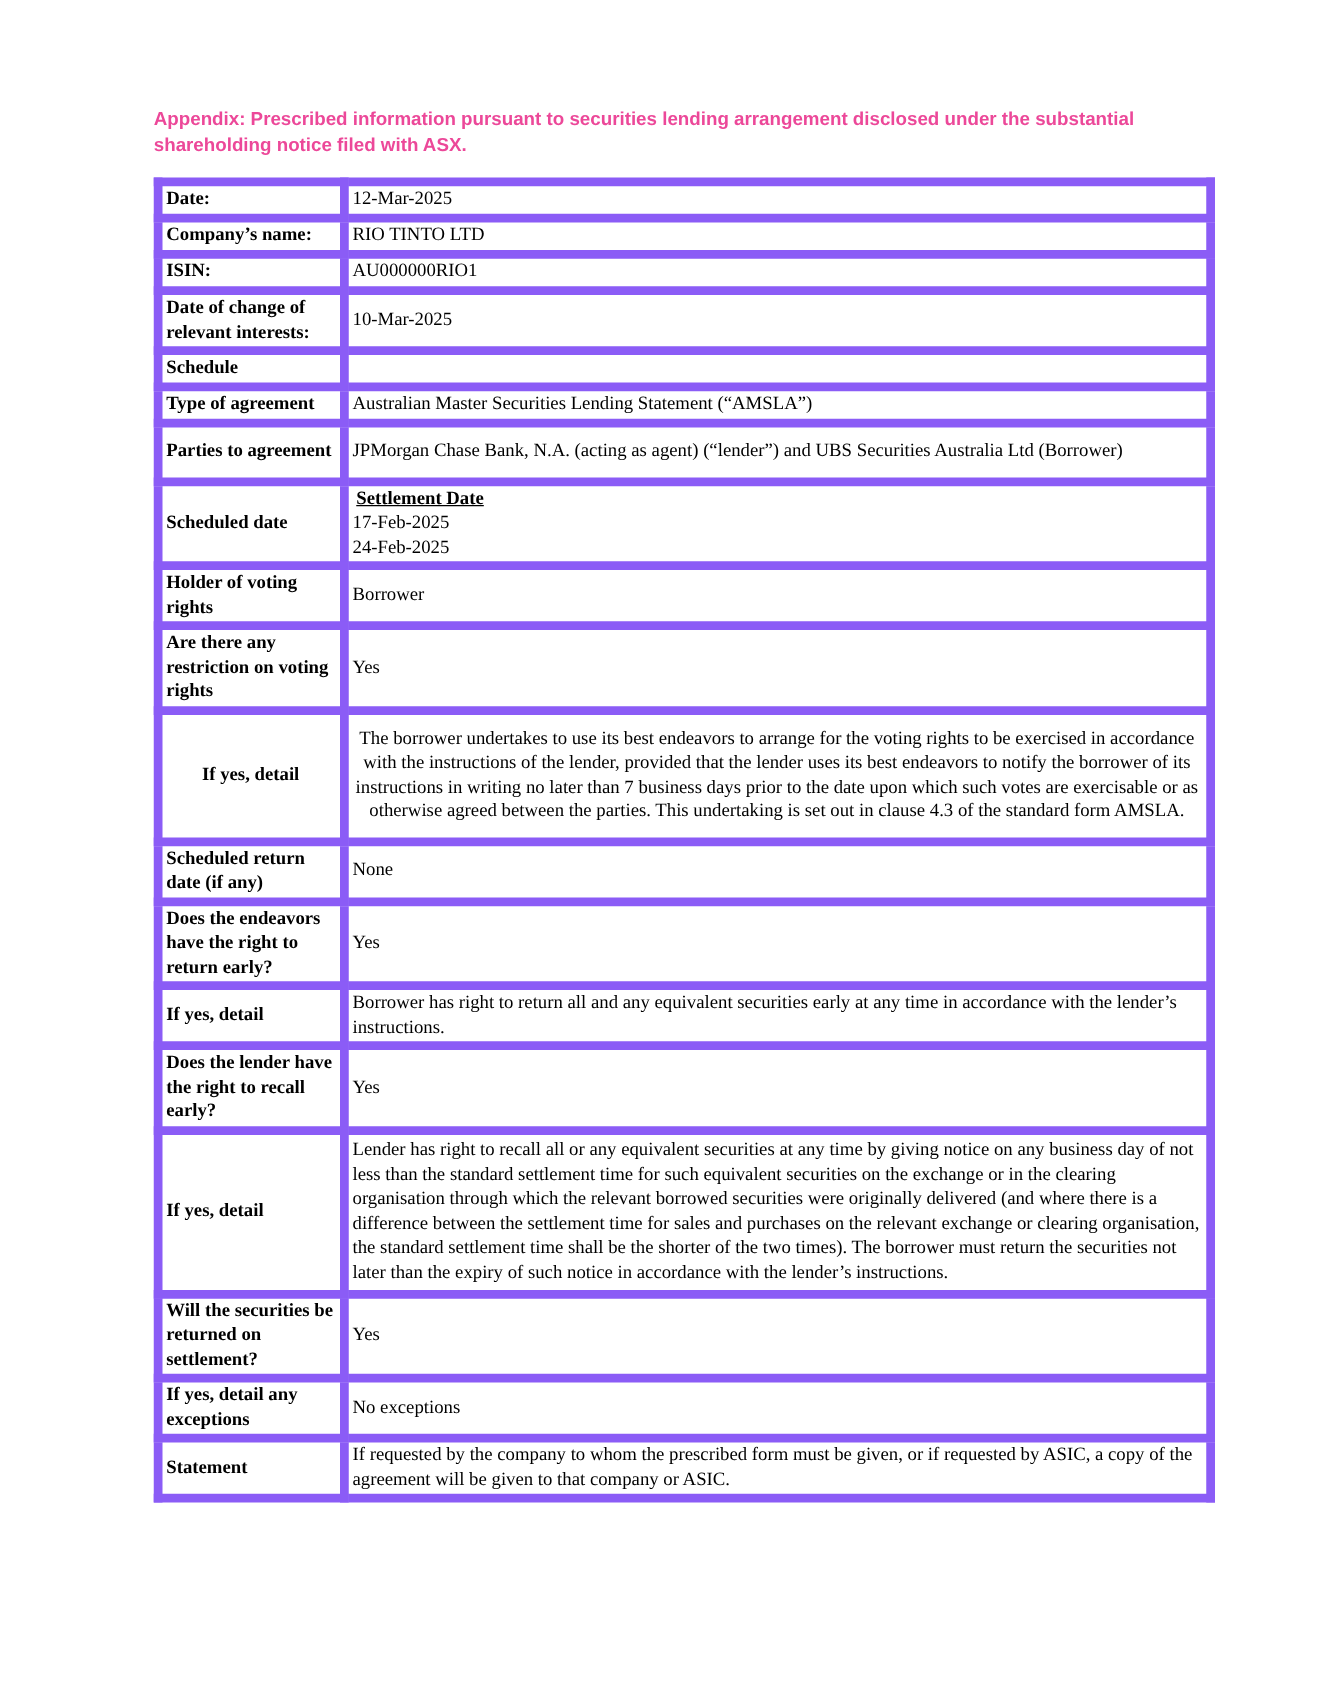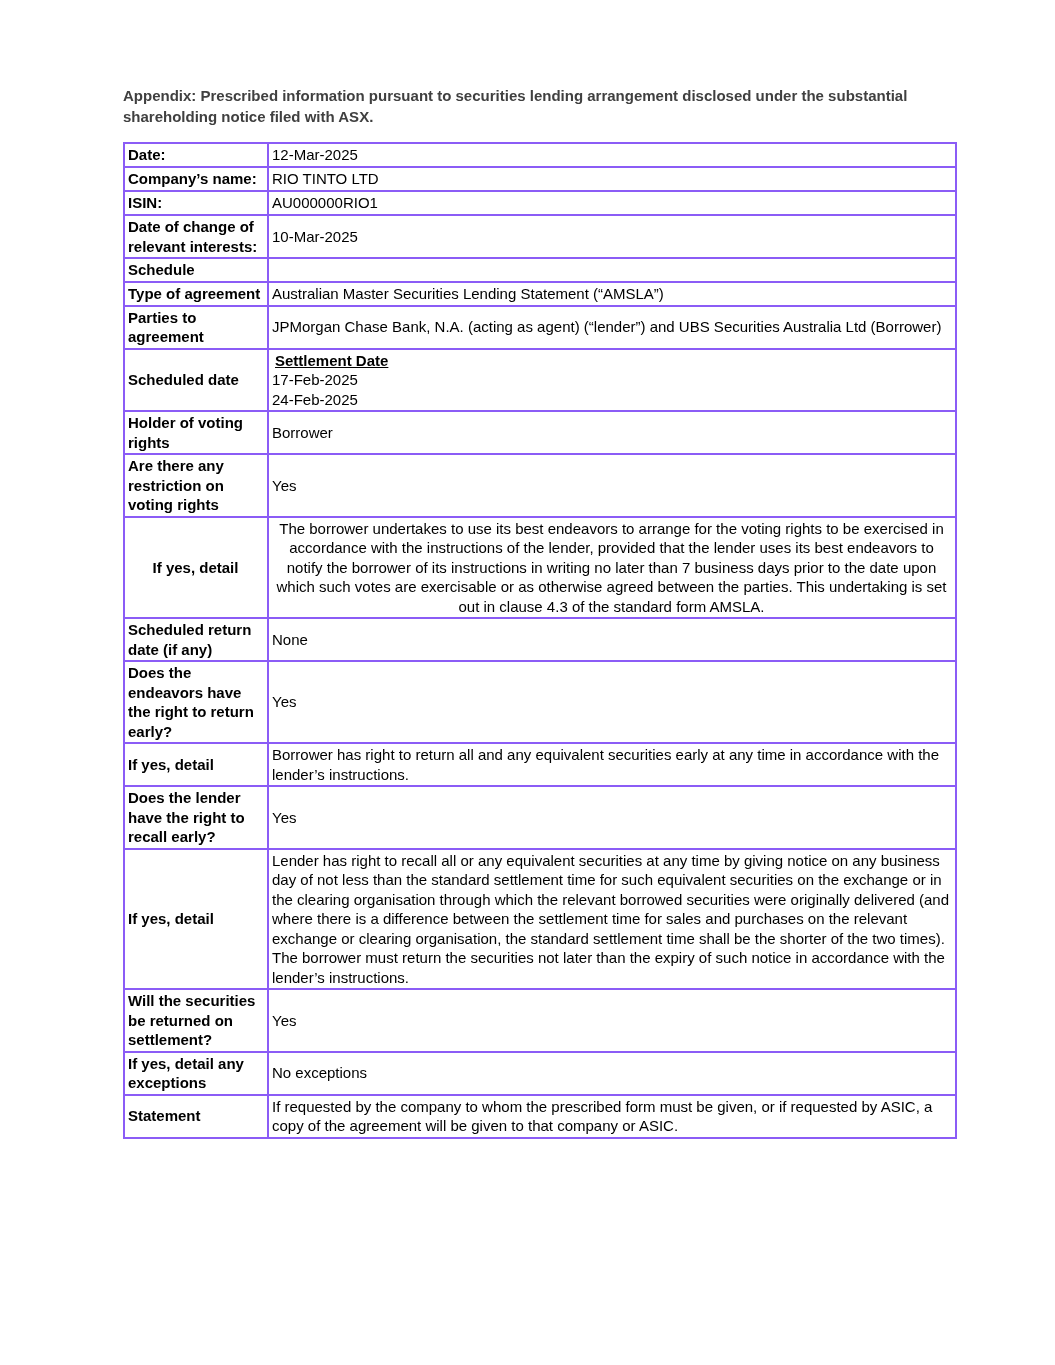--- a/index.html
+++ b/index.html
@@ -22,7 +22,7 @@
     font-size: 15px;
     font-weight: bold;
     line-height: 21px;
-    color: #404040;
+    color: #ec4899;
   }
   table.info-table {
     position: absolute;

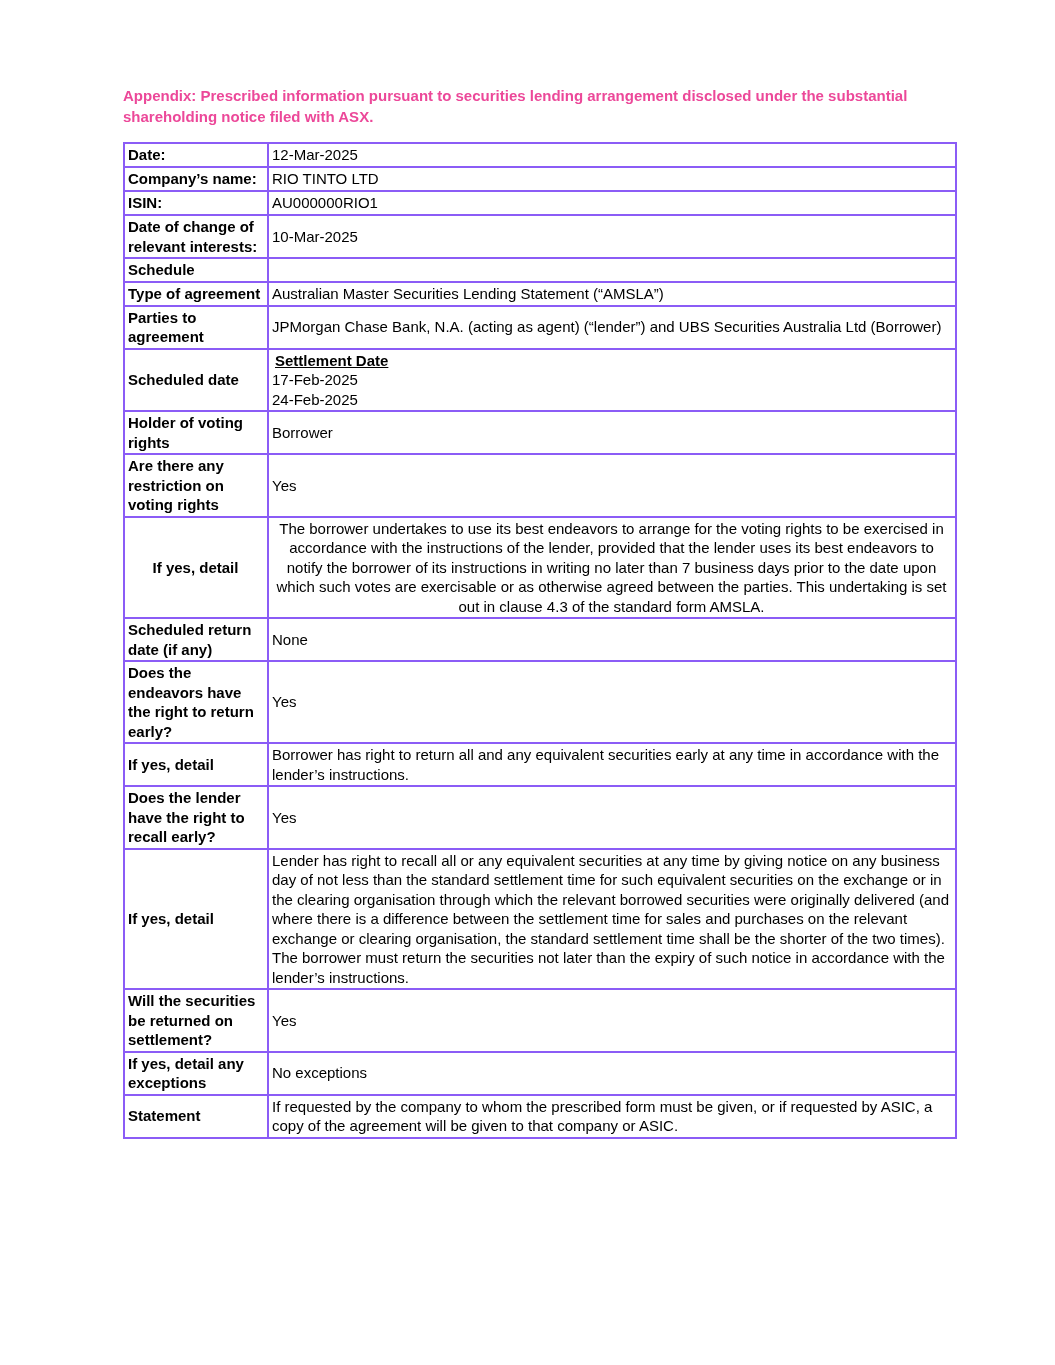--- a/index.html
+++ b/index.html
@@ -35,10 +35,11 @@
     line-height: 19.5px;
   }
   table.info-table td {
-    border: 2px solid #8b5cf6;
+    border: 7px solid #8b5cf6;
     padding: 1px 4px 1px 3px;
     vertical-align: middle;
     overflow: hidden;
+    font-family: Liberation Serif, serif;
   }
   td.label-cell {
     width: 135px;

